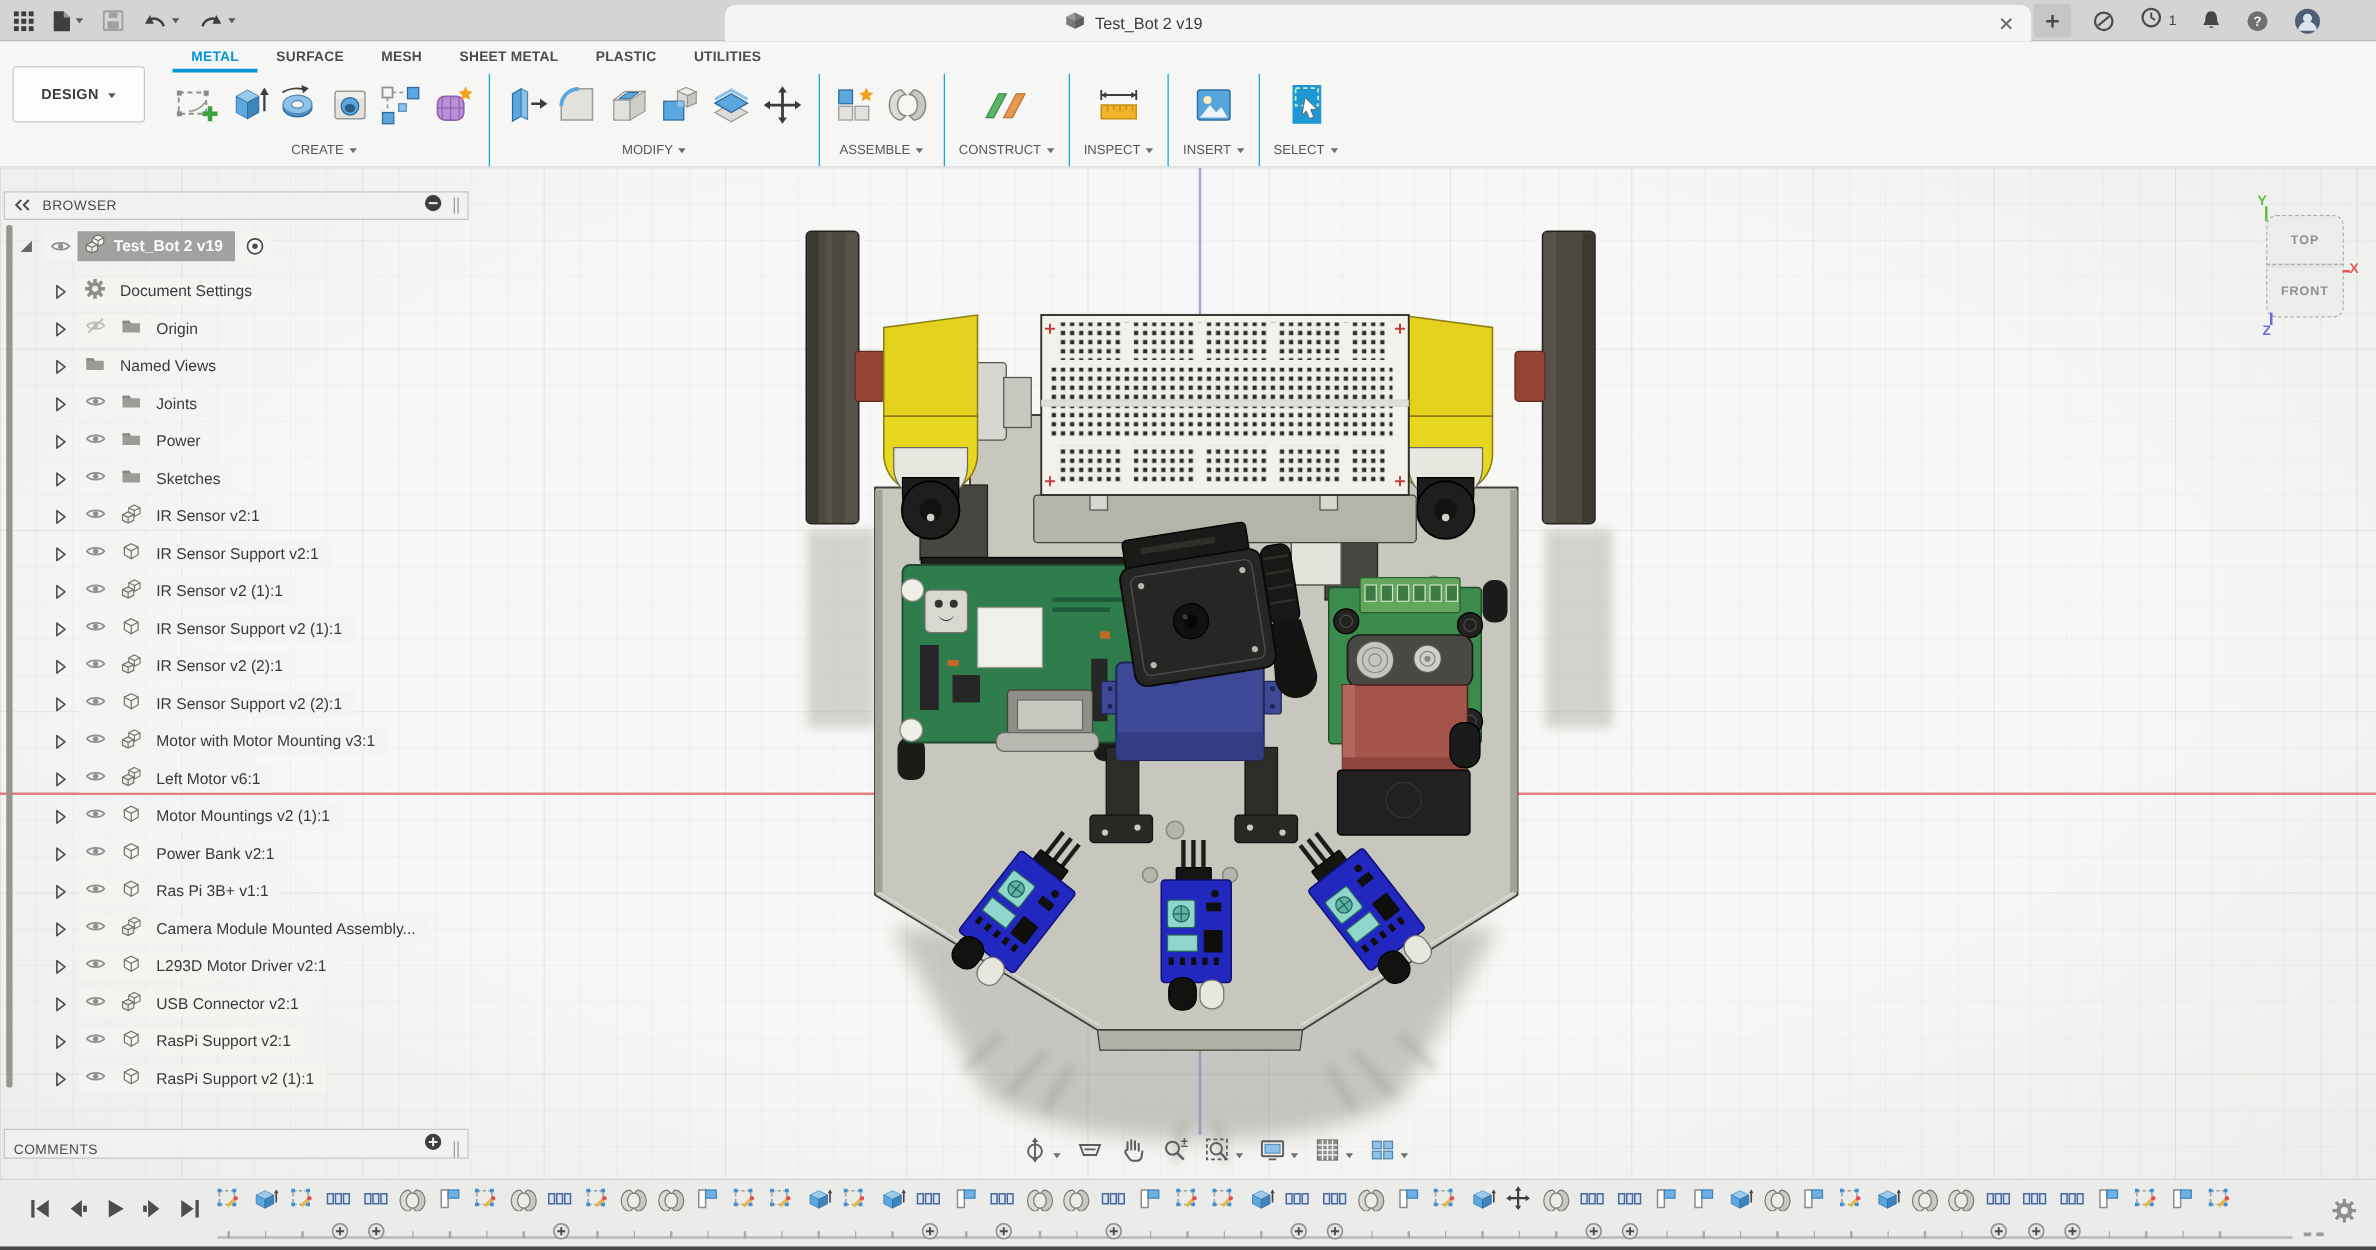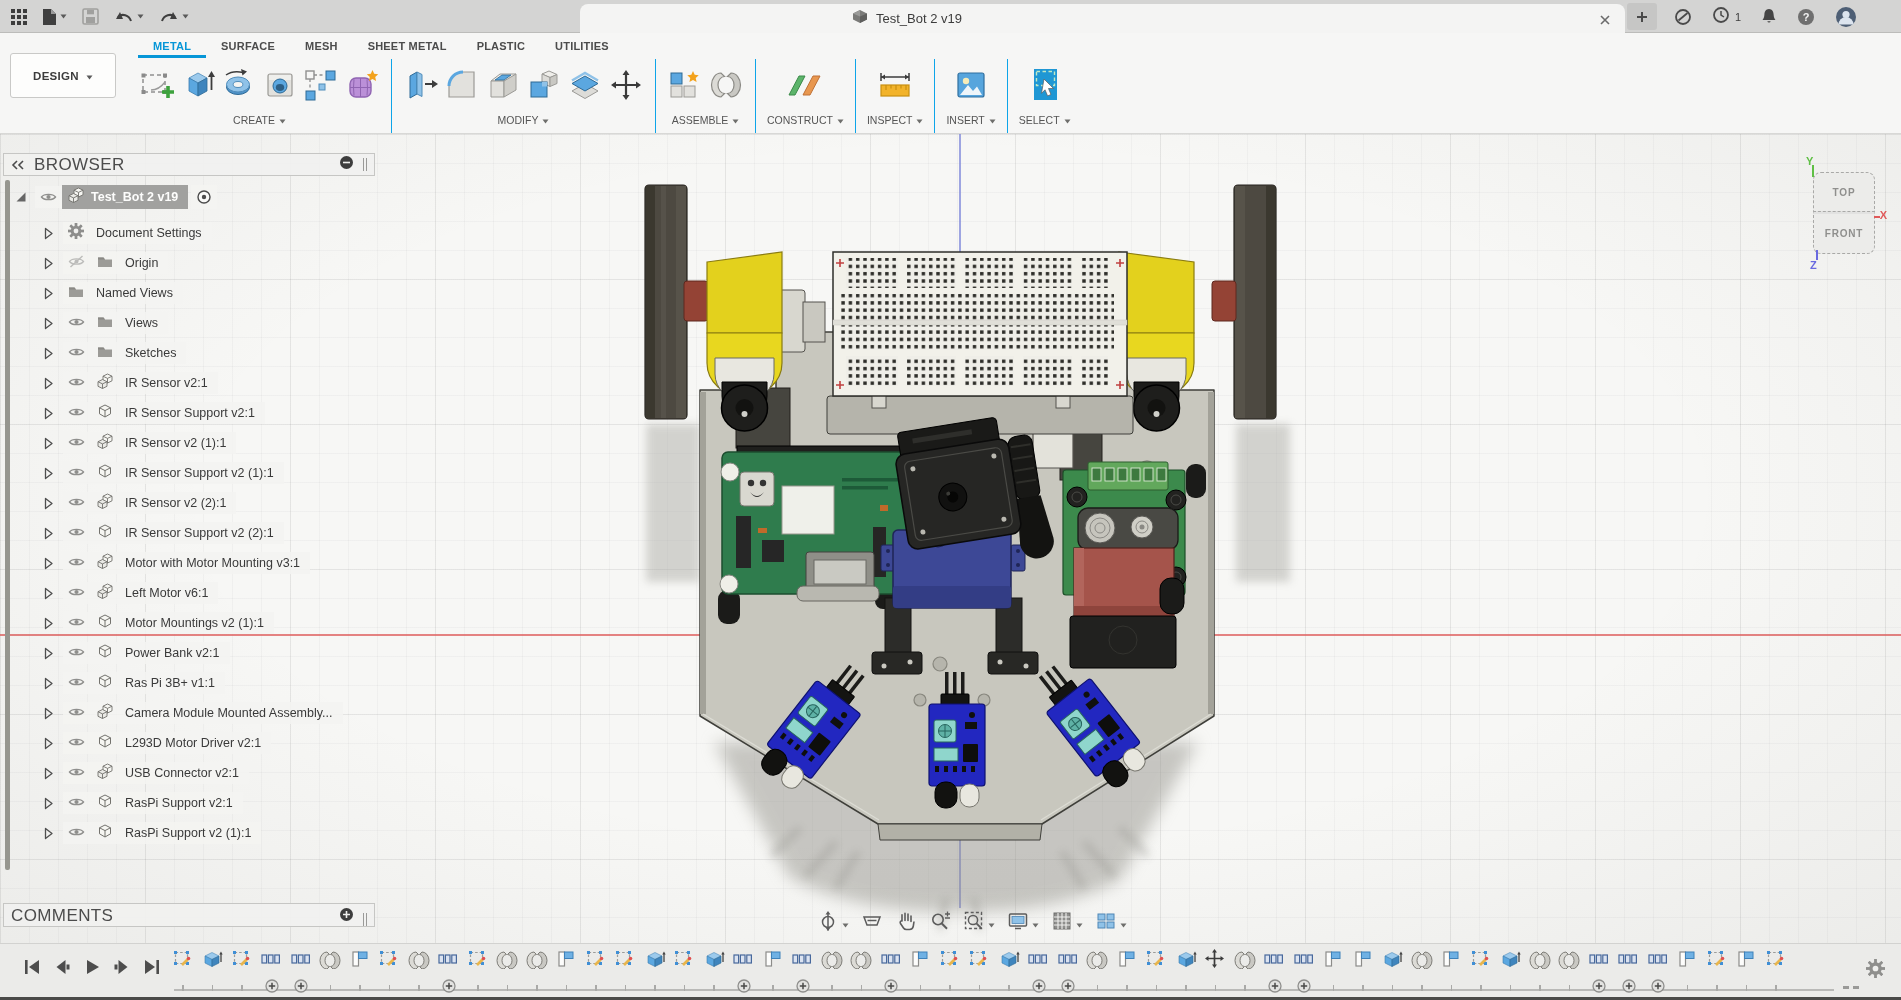--- a/index.html
+++ b/index.html
@@ -59,7 +59,7 @@
   
   .browser-panel { position:absolute; left:3px; top:19px; width:372px; z-index:20; }
   .bp-header { height:23px; background:rgba(240,240,239,.95); border:1px solid #c6c6c4; display:flex; align-items:center; padding:0 7px; gap:9px; }
-  .bp-title { font-size:17px; color:#4c4c4c; letter-spacing:.4px; flex:1; }
+  .bp-title { font-size:11px; color:#4c4c4c; letter-spacing:.4px; flex:1; }
   .vhandle { width:4px; height:13px; border-left:1.5px solid #9a9a98; border-right:1.5px solid #9a9a98; }
   .tree { position:absolute; left:0; top:30px; width:372px; }
   .trow { height:30px; display:flex; align-items:center; padding-left:40px; }

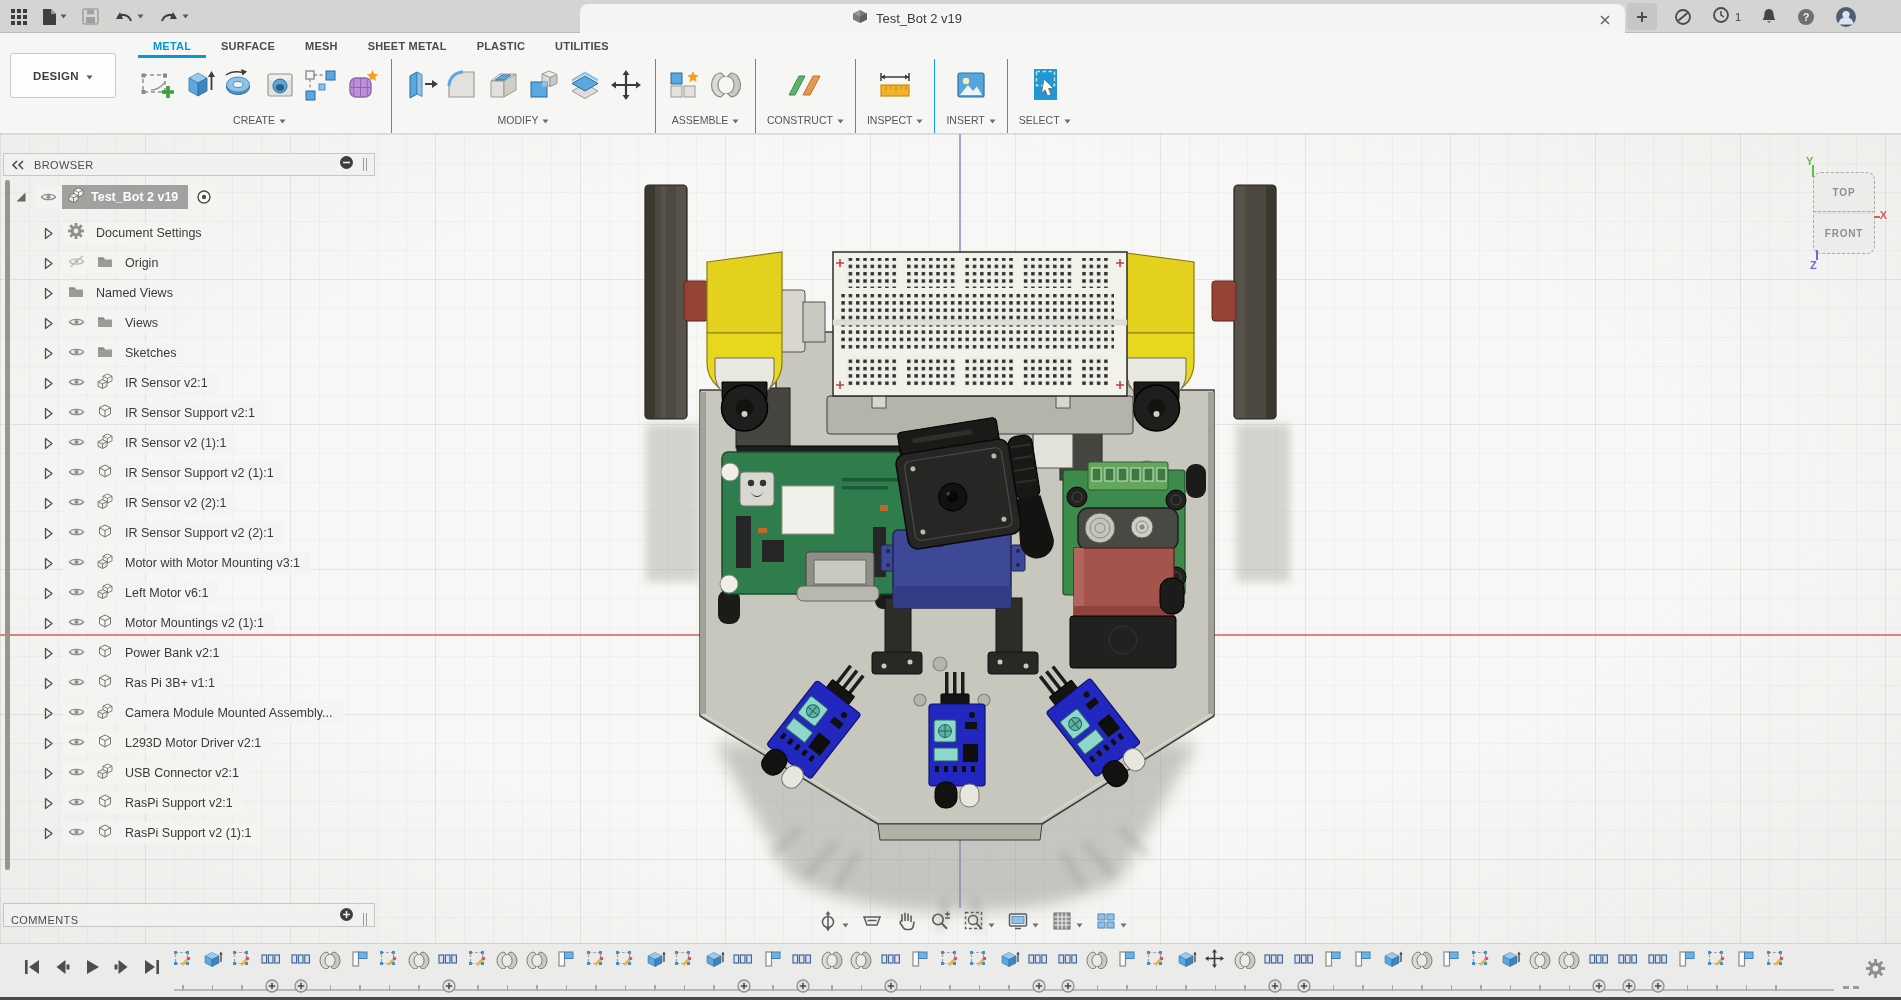--- a/index.html
+++ b/index.html
@@ -764,6 +764,24 @@
                 <path d="M1 2.5h5.5L8 4.5h7V12H1z" fill="#9c9b97"></path>
                 <path d="M1 2.5h5.5L8 4.5H1z" fill="#8a8985"></path>
               </svg></span>
+            <span class="lbl">Joints</span>
+          </span>
+        </div>
+        <div class="trow">
+          <span class="t-arrow">
+            <svg width="11" height="13" viewBox="0 0 11 13" xmlns="http://www.w3.org/2000/svg">
+              <path d="M2.5 1.5L9 6.5 2.5 11.5z" fill="none" stroke="#4f4f4f" stroke-width="1.3" stroke-linejoin="round"></path>
+            </svg>
+          </span>
+          <span class="chip">
+            <span><svg width="17" height="12" viewBox="0 0 17 12" xmlns="http://www.w3.org/2000/svg">
+                <path d="M1.5 6C4 2.5 13 2.5 15.5 6 13 9.5 4 9.5 1.5 6z" fill="none" stroke="#8f8f8d" stroke-width="1.4"></path>
+                <circle cx="8.5" cy="6" r="2.1" fill="#8f8f8d"></circle>
+              </svg></span>
+            <span><svg width="16" height="13" viewBox="0 0 16 13" xmlns="http://www.w3.org/2000/svg">
+                <path d="M1 2.5h5.5L8 4.5h7V12H1z" fill="#9c9b97"></path>
+                <path d="M1 2.5h5.5L8 4.5H1z" fill="#8a8985"></path>
+              </svg></span>
             <span class="lbl">Views</span>
           </span>
         </div>

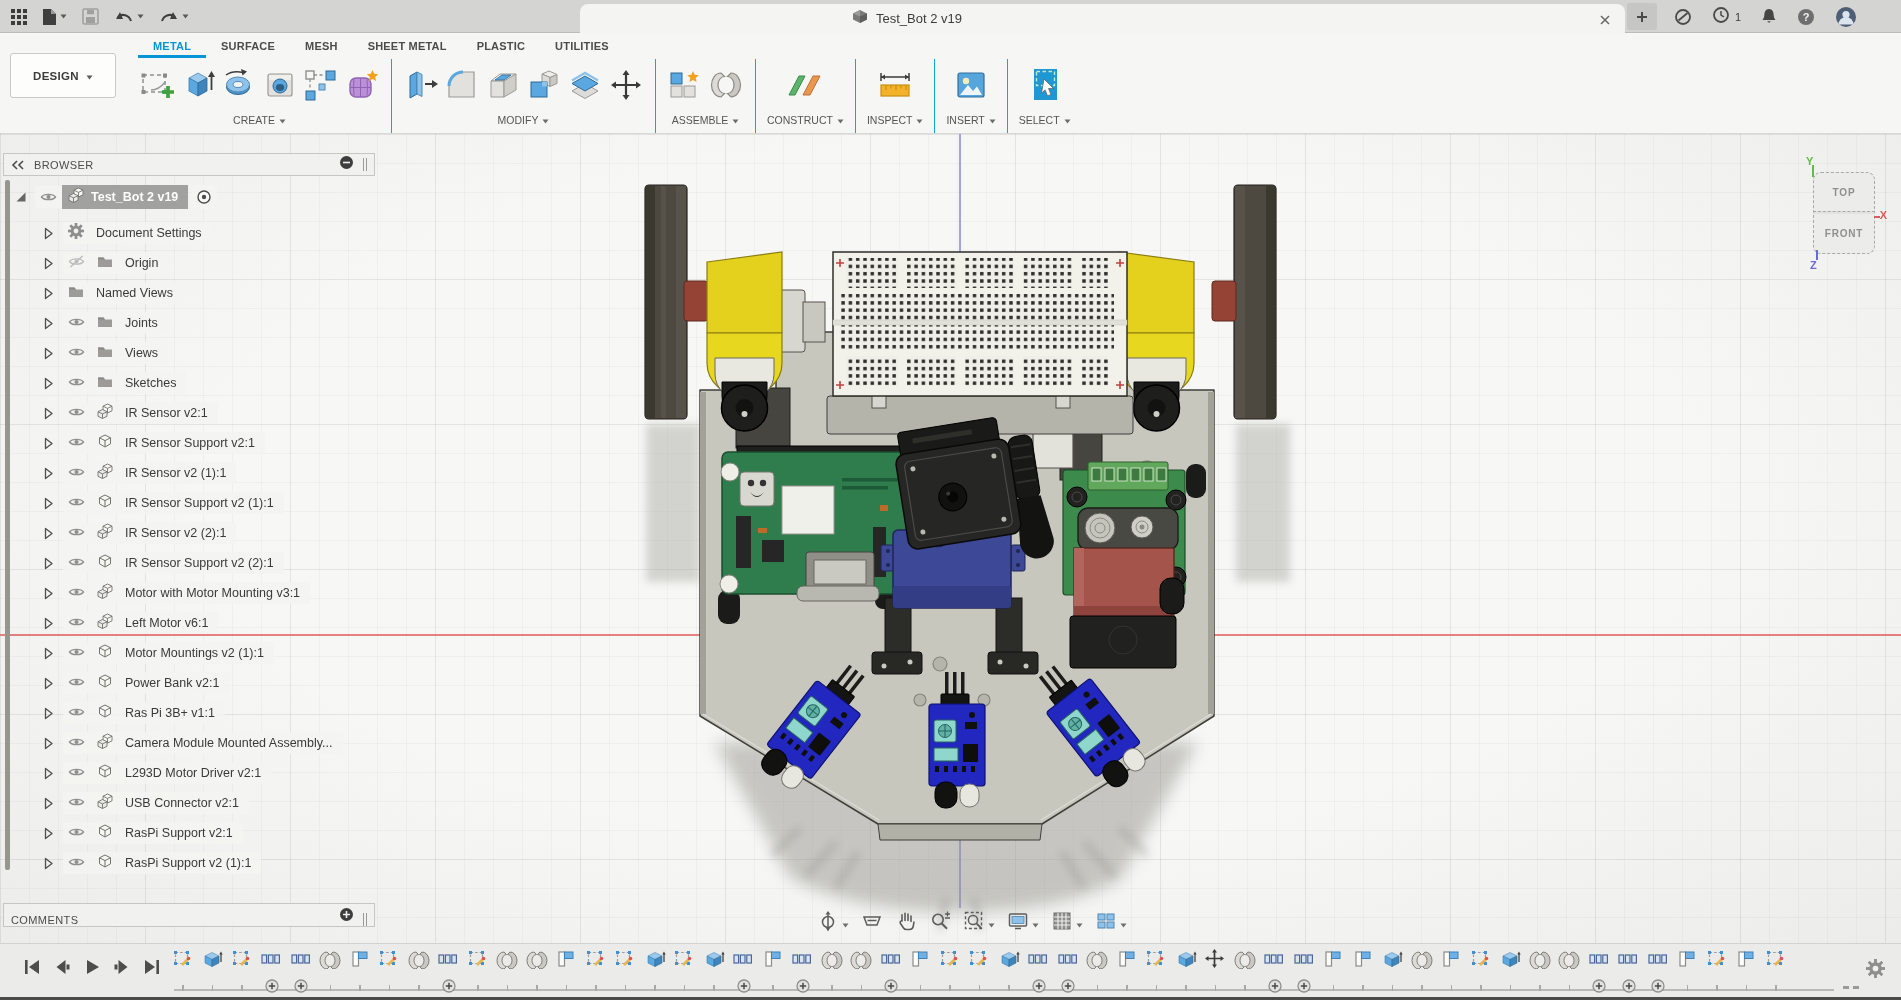--- a/index.html
+++ b/index.html
@@ -782,7 +782,7 @@
                 <path d="M1 2.5h5.5L8 4.5h7V12H1z" fill="#9c9b97"></path>
                 <path d="M1 2.5h5.5L8 4.5H1z" fill="#8a8985"></path>
               </svg></span>
-            <span class="lbl">Views</span>
+            <span class="lbl">Power</span>
           </span>
         </div>
         <div class="trow">

